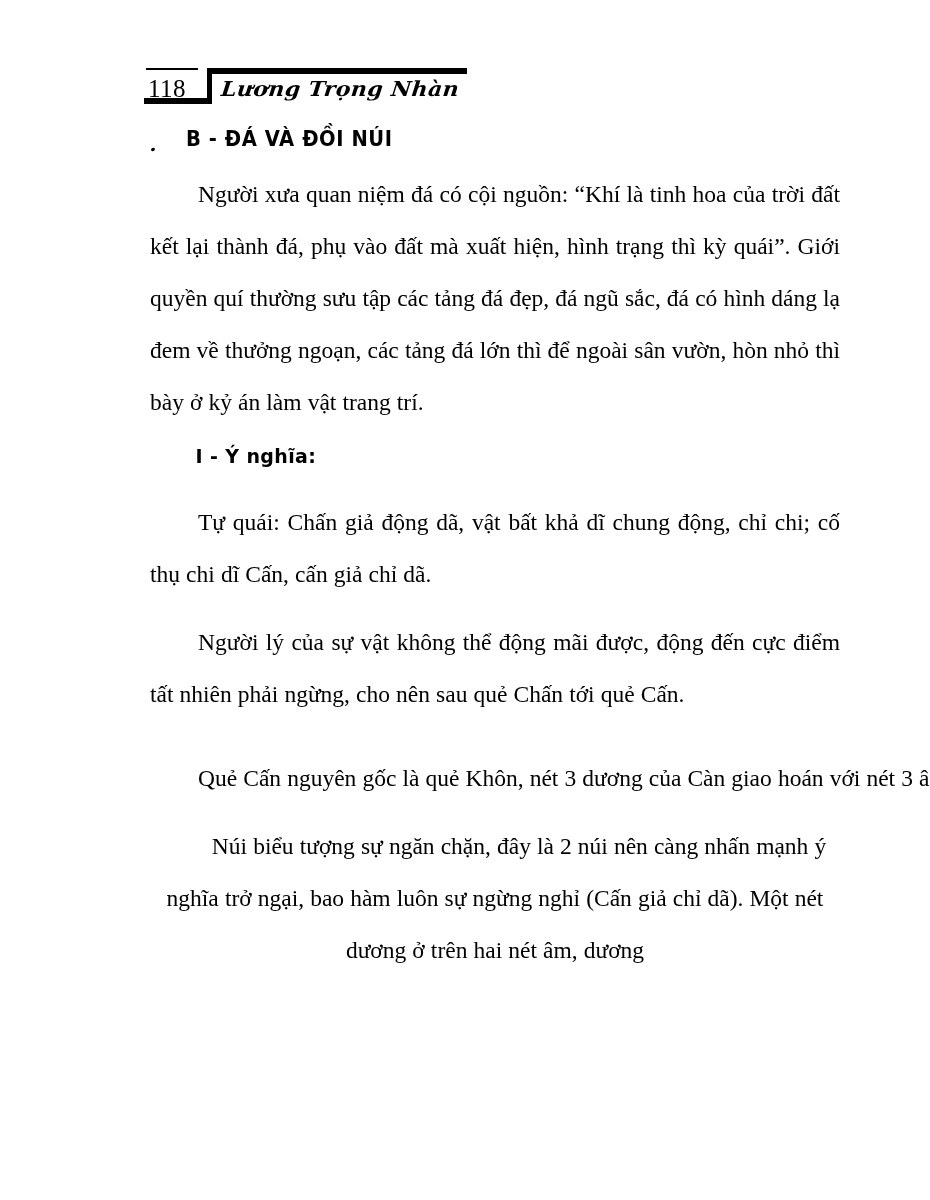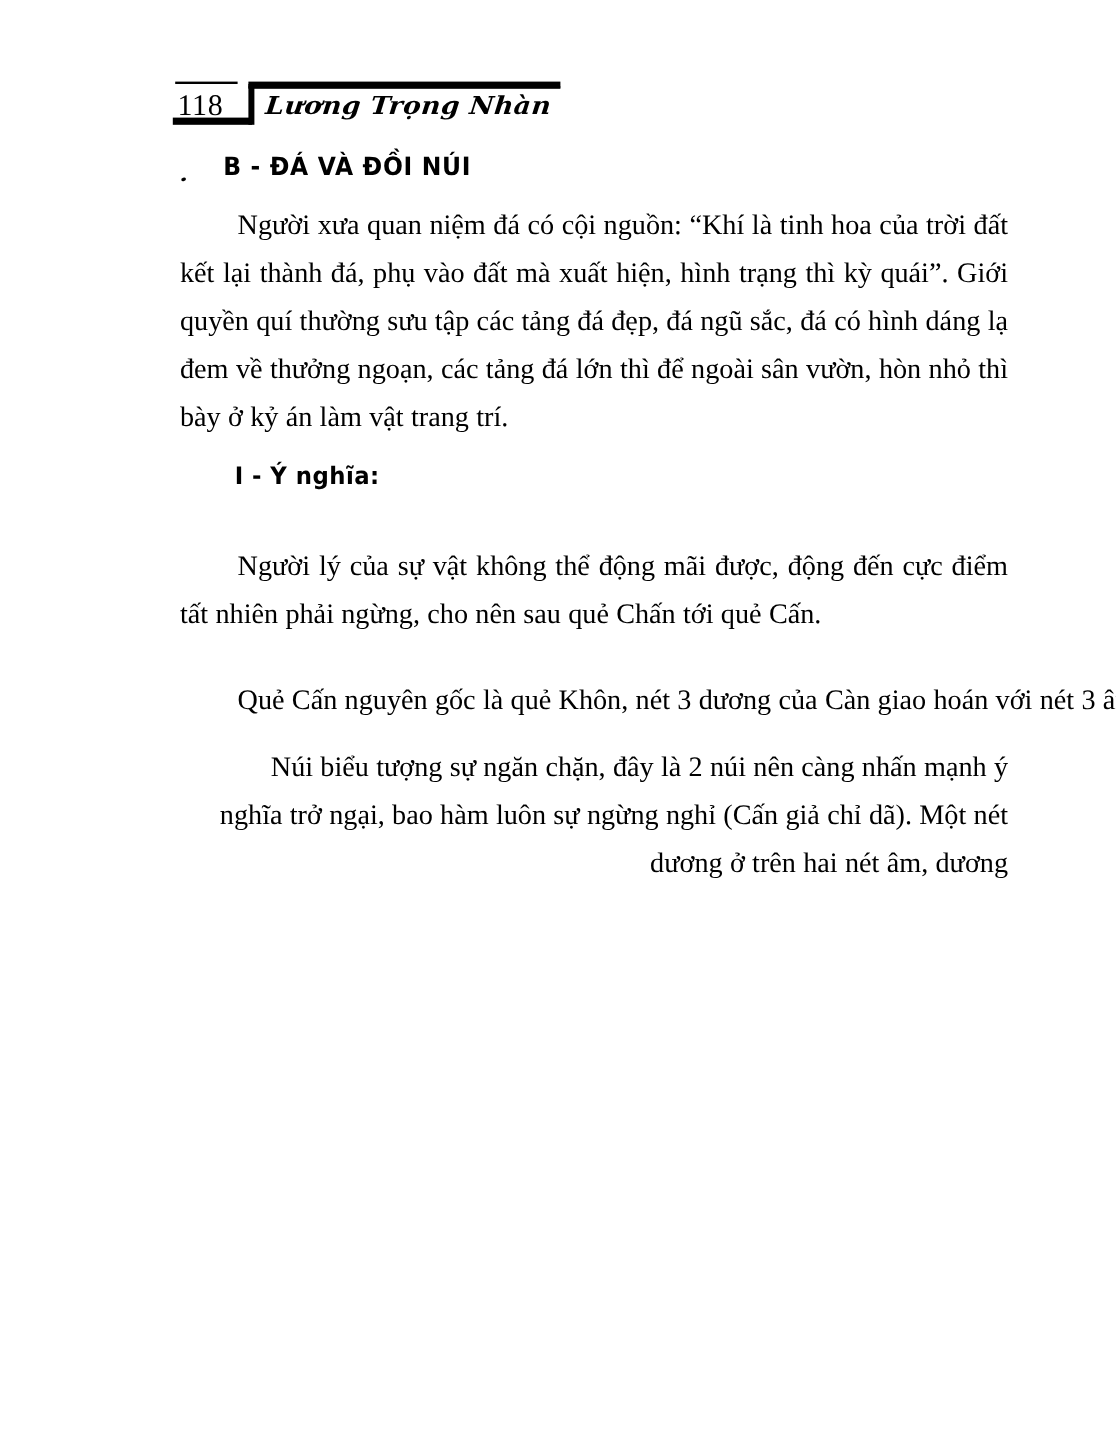--- a/index.html
+++ b/index.html
@@ -130,7 +130,7 @@
   p.para {
     margin: 0;
     font-size: 23.5px;
-    line-height: 40px;
+    line-height: 52px;
     text-align: justify;
     text-indent: 48px;
     text-justify: inter-word;

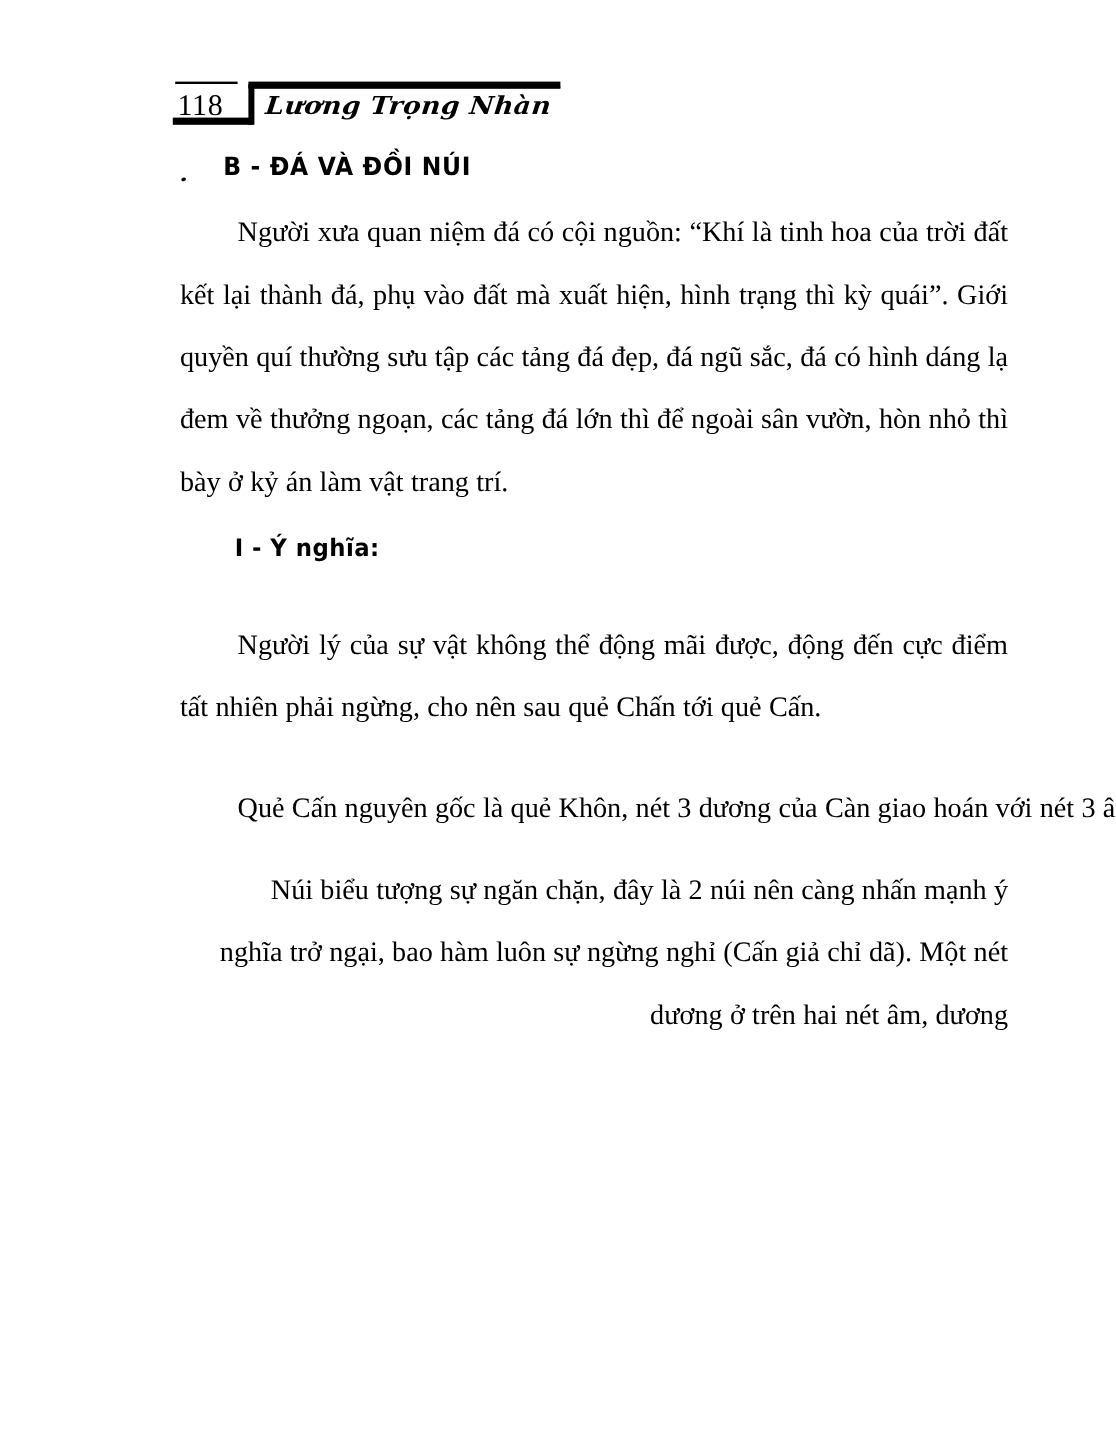--- a/index.html
+++ b/index.html
@@ -210,6 +210,7 @@
 
     <div class="gap"></div>
 
+    <p class="para">Tự quái: Chấn giả động dã, vật bất khả dĩ chung động, chỉ chi; cố thụ chi dĩ Cấn, cấn giả chỉ dã.</p>
 
     <div class="gap"></div>
 

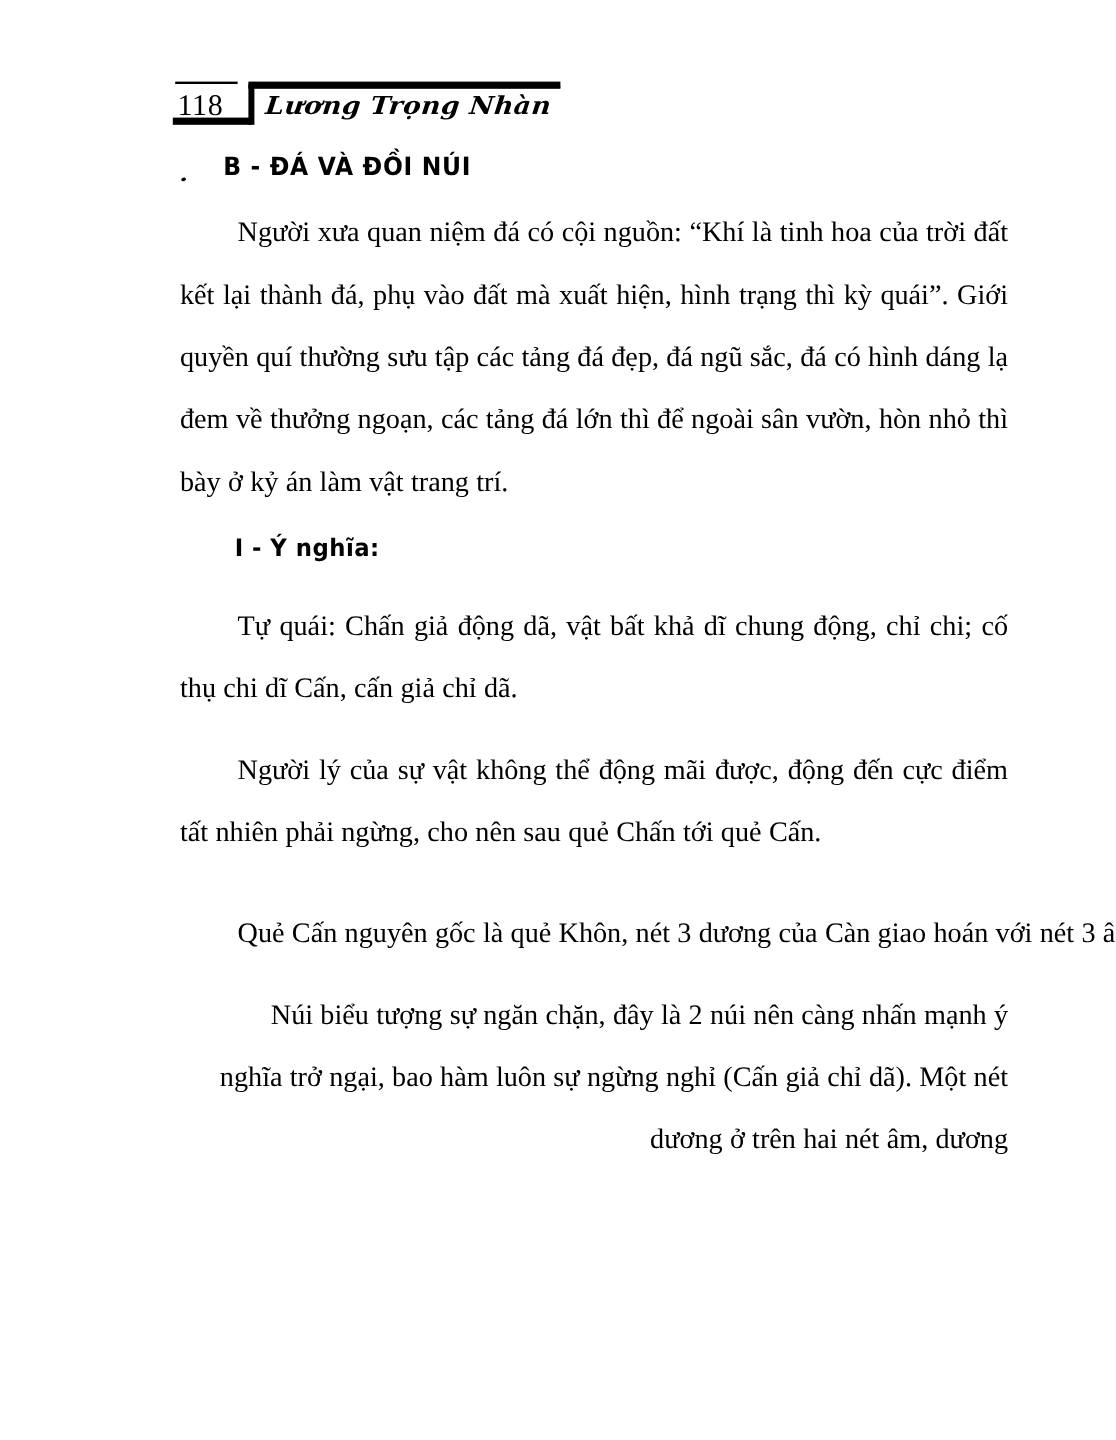--- a/index.html
+++ b/index.html
@@ -137,7 +137,7 @@
     word-spacing: 0.2px;
     font-family: Liberation Serif, serif;
   }
-  p.para:last-child { text-align: right; }
+  p.para:last-child { text-align: center; }
   .gap { height: 16px; }
   .gap-sm { height: 12px; }
 

